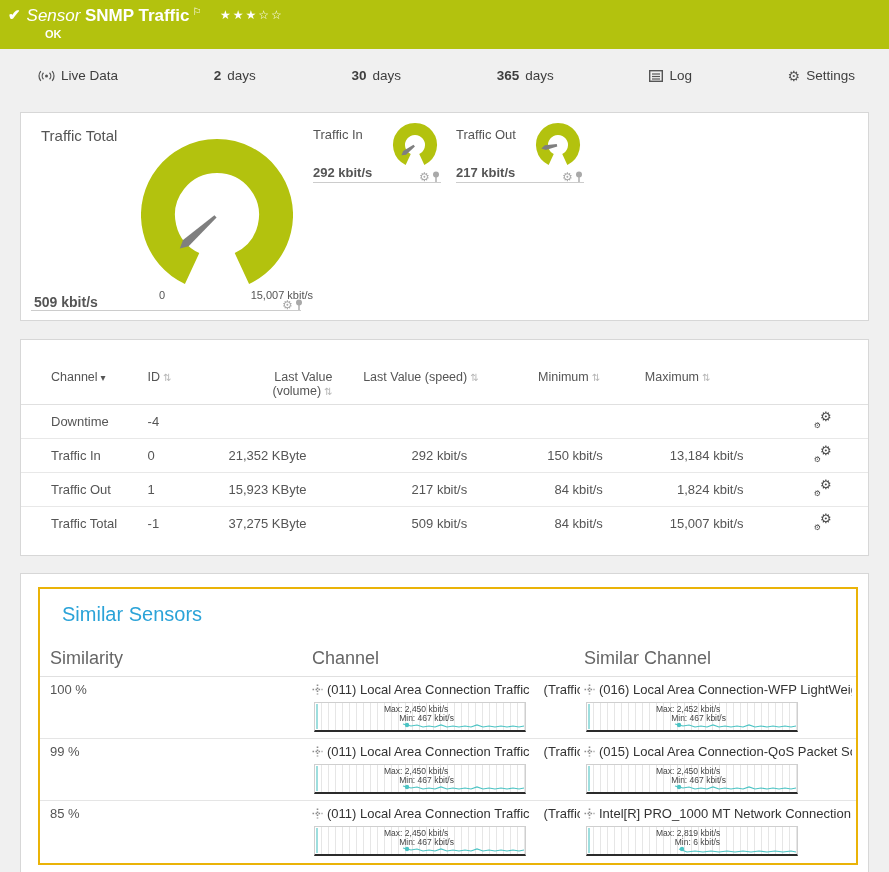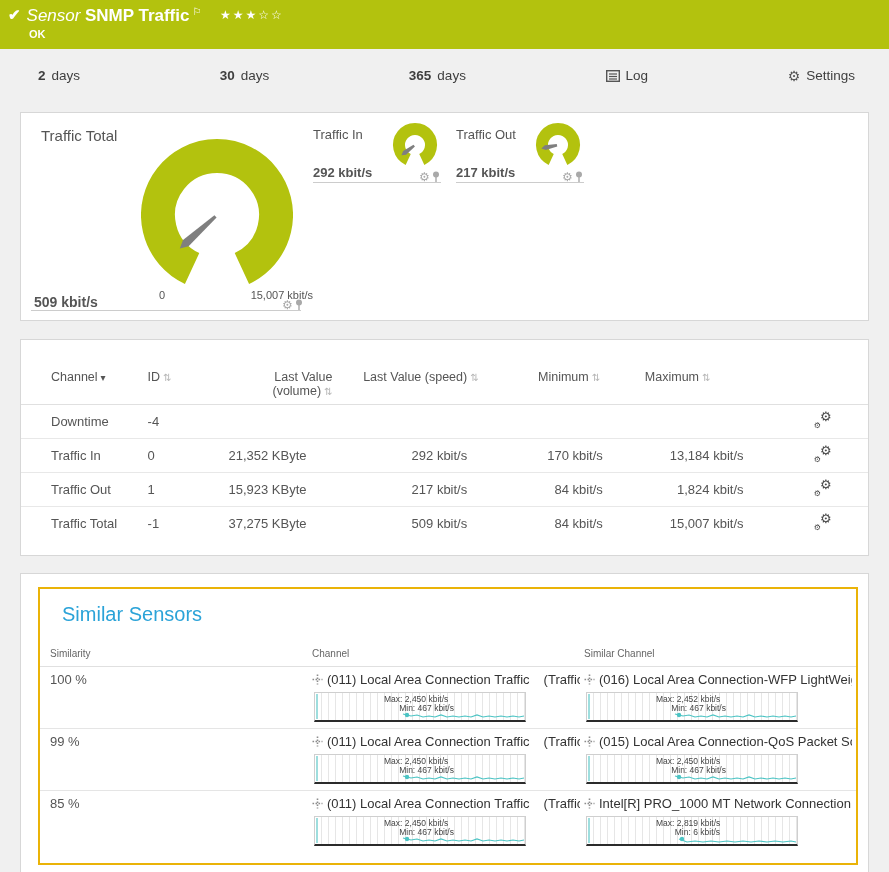--- a/index.html
+++ b/index.html
@@ -15,7 +15,7 @@
   .statusbar .title { font-size:17px; font-weight:bold; }
   .statusbar .flag { font-size:10px; vertical-align:super; margin-left:3px; }
   .statusbar .stars { font-size:12px; letter-spacing:2px; margin-left:14px; vertical-align:2px; }
-  .statusbar .ok { position:absolute; left:29px; top:28px; font-size:11px; font-weight:bold; }
+  .statusbar .ok { position:absolute; left:45px; top:28px; font-size:11px; font-weight:bold; }
   
   .tabbar { display:flex; align-items:stretch; justify-content:space-between; padding:0 30px 0 34px; height:48px; margin-top:9px; }
   .tab { display:flex; align-items:center; gap:6px; font-size:13.5px; color:#3e3e3e; padding:0 4px; cursor:pointer; border-bottom:3px solid transparent; height:38px; }

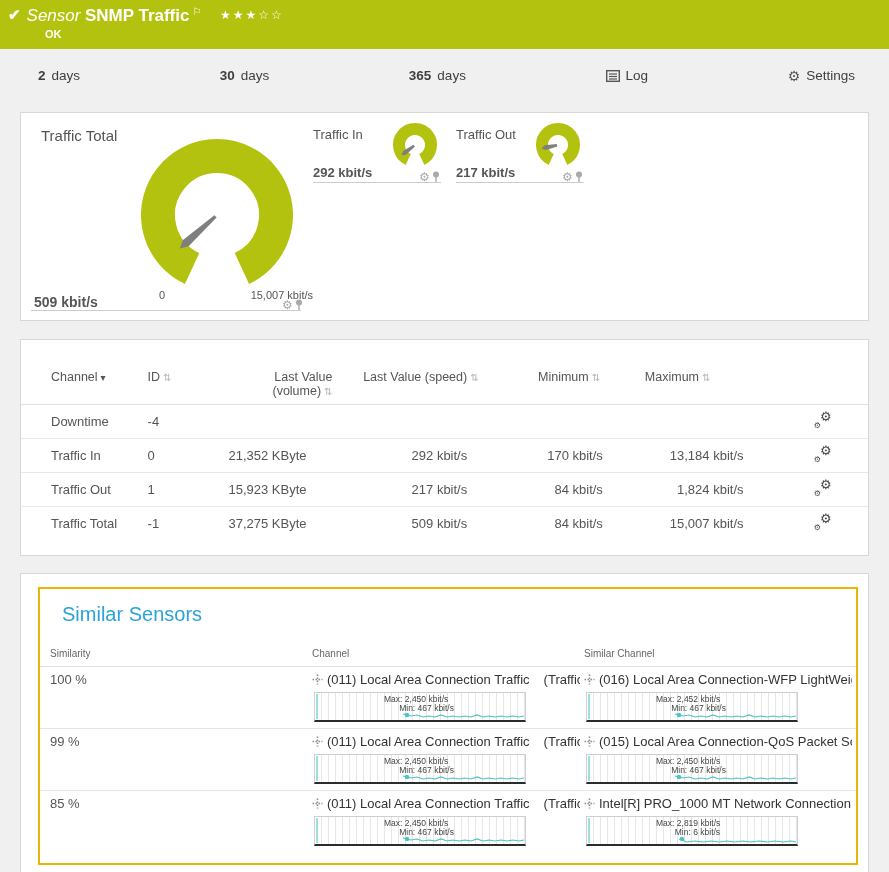--- a/index.html
+++ b/index.html
@@ -88,6 +88,13 @@
 
 <div class="tabbar">
   <div class="tab">
+    <svg width="17" height="12" viewBox="0 0 18 12">
+      <circle cx="9" cy="6" r="1.6" fill="#555"></circle>
+      <path d="M5.8 2.6 a5 5 0 0 0 0 6.8 M3 0.8 a8 8 0 0 0 0 10.4 M12.2 2.6 a5 5 0 0 1 0 6.8 M15 0.8 a8 8 0 0 1 0 10.4" fill="none" stroke="#555" stroke-width="1.3"></path>
+    </svg>
+    <span>Live Data</span>
+  </div>
+  <div class="tab">
       <b>2</b>
       <span>days</span>
     </div>

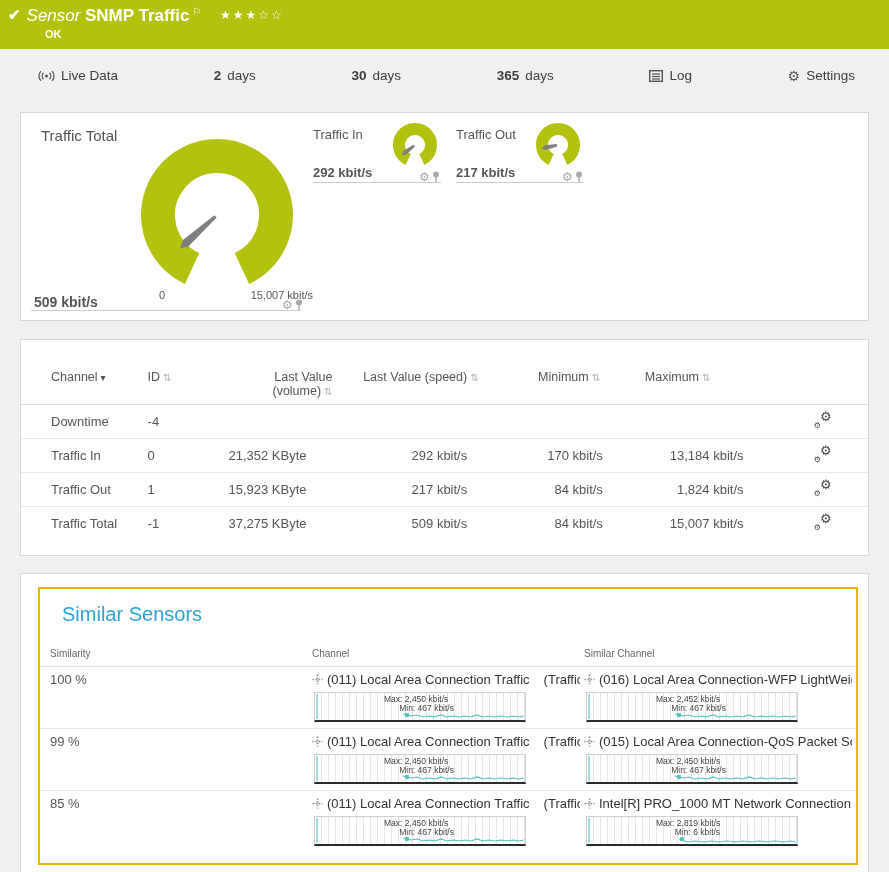--- a/index.html
+++ b/index.html
@@ -198,7 +198,7 @@
       <td class="col-id">0</td>
       <td class="col-vol">21,352 KByte</td>
       <td class="col-spd">292 kbit/s</td>
-      <td class="col-min">170 kbit/s</td>
+      <td class="col-min">150 kbit/s</td>
       <td class="col-max">13,184 kbit/s</td>
       <td class="col-act"><span class="gears"><span class="g1">⚙</span><span class="g2">⚙</span></span></td>
     </tr>

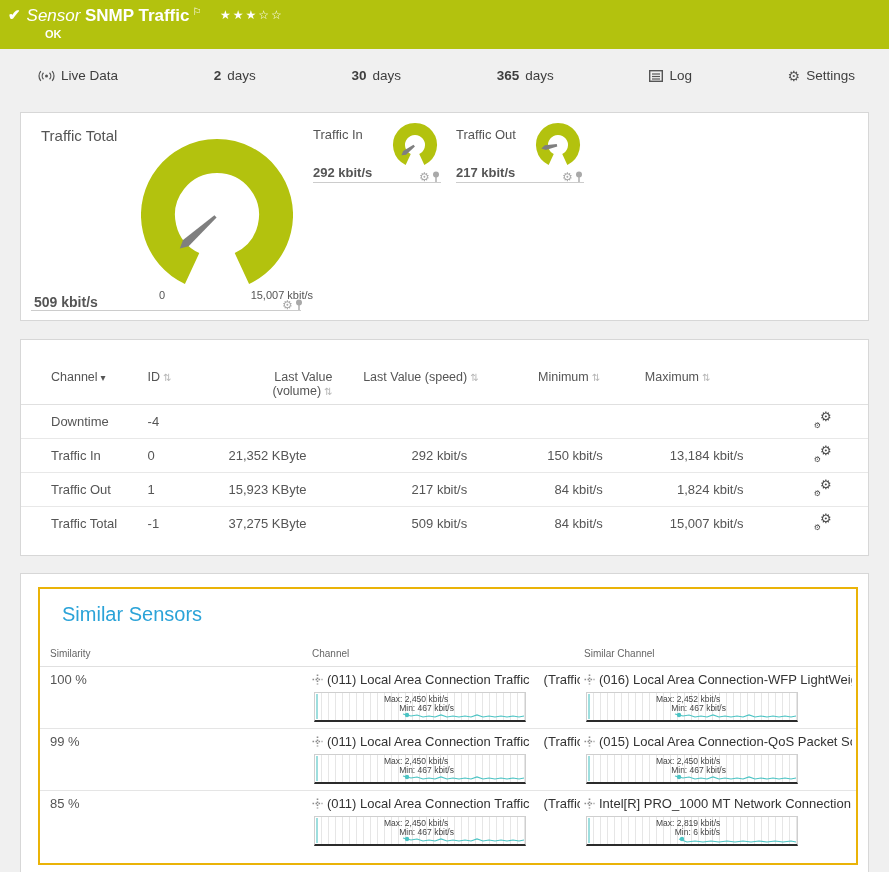--- a/index.html
+++ b/index.html
@@ -57,7 +57,7 @@
   .bluebox { position:absolute; left:17px; right:10px; top:13px; bottom:9px; border:2px solid #eab308; background:#fff; padding:14px 0 0 0; overflow:hidden; }
   .sim-title { color:#2ba3d8; font-size:20px; padding-left:22px; }
   table.similar { width:100%; border-collapse:collapse; margin-top:16px; }
-  table.similar th { font-size:10px; font-weight:normal; color:#666; text-align:left; padding:6px 0 7px 0; border-bottom:1px solid #e0e0e0; }
+  table.similar th { font-size:18px; font-weight:normal; color:#666; text-align:left; padding:6px 0 7px 0; border-bottom:1px solid #e0e0e0; }
   table.similar td { border-top:1px solid #e5e5e5; padding:5px 0 6px 0; vertical-align:top; }
   table.similar tr:first-child td { border-top:none; }
   .simcol-pct { width:272px; padding-left:10px !important; }

